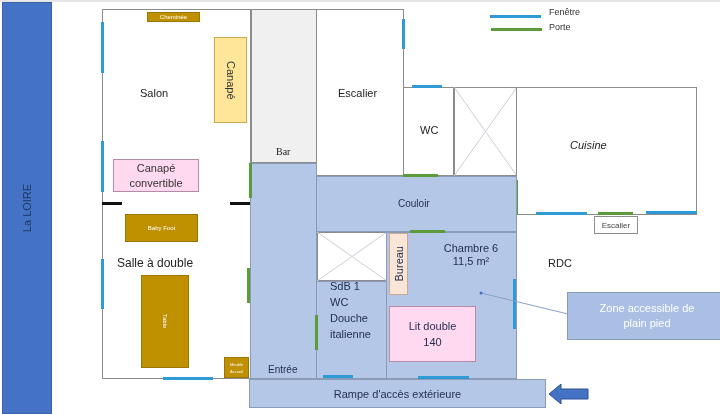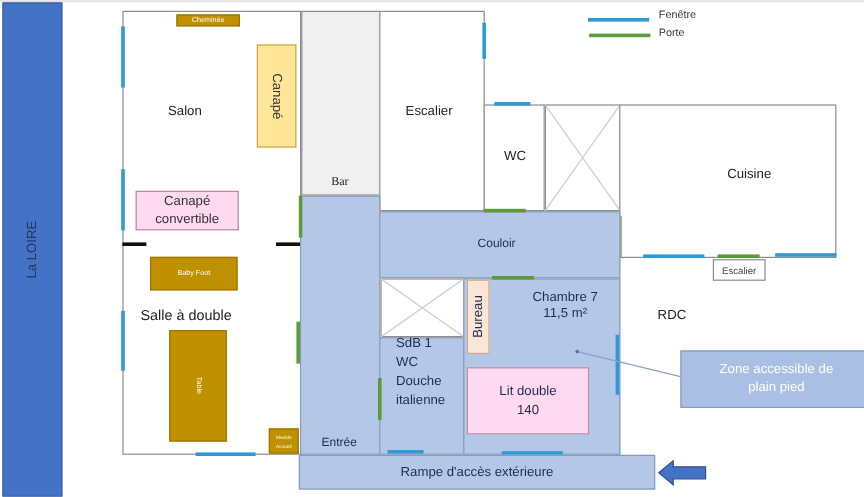--- a/index.html
+++ b/index.html
@@ -90,7 +90,7 @@
 </div>
 
 <div class="abs room" style="left:516px;top:87px;width:181px;height:128px;"></div>
-<span class="label" style="left:606px;top:139px;">Cuisine</span>
+<span class="label" style="left:570px;top:139px;font-style:italic;">Cuisine</span>
 <div class="abs win" style="left:536px;top:212px;width:51px;height:3px;"></div>
 <div class="abs door" style="left:598px;top:212px;width:35px;height:3px;"></div>
 <div class="abs win" style="left:646px;top:211px;width:51px;height:3px;"></div>

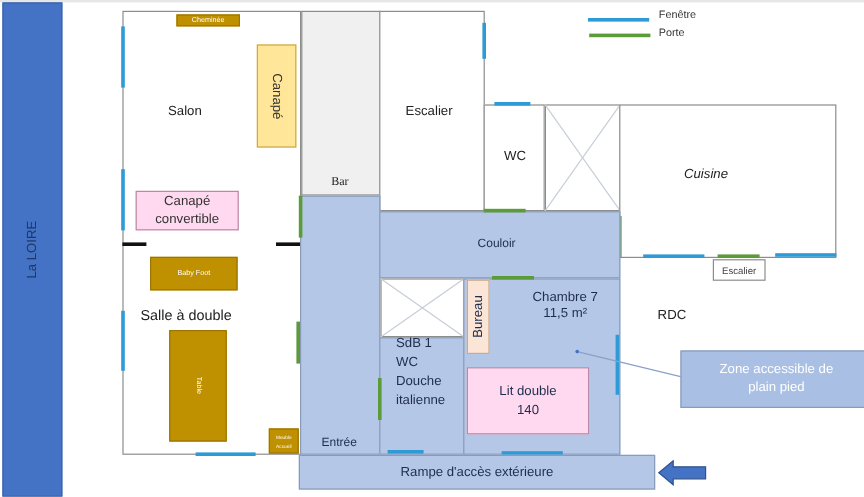--- a/index.html
+++ b/index.html
@@ -131,7 +131,7 @@
   <span class="vert" style="font-size:11px;color:#1f2d4d;transform:rotate(180deg);">Bureau</span>
 </div>
 <div class="abs" style="left:438px;top:242px;width:66px;font-size:11px;color:#1f2d4d;text-align:center;line-height:13px;">
-  <div>Chambre 7</div>
+  <div>Chambre 6</div>
   <div>11,5 m²</div>
 </div>
 <div class="abs furn-pink" style="left:389px;top:306px;width:102px;height:56px;flex-direction:column;font-size:11px;color:#1f2d4d;line-height:16px;">

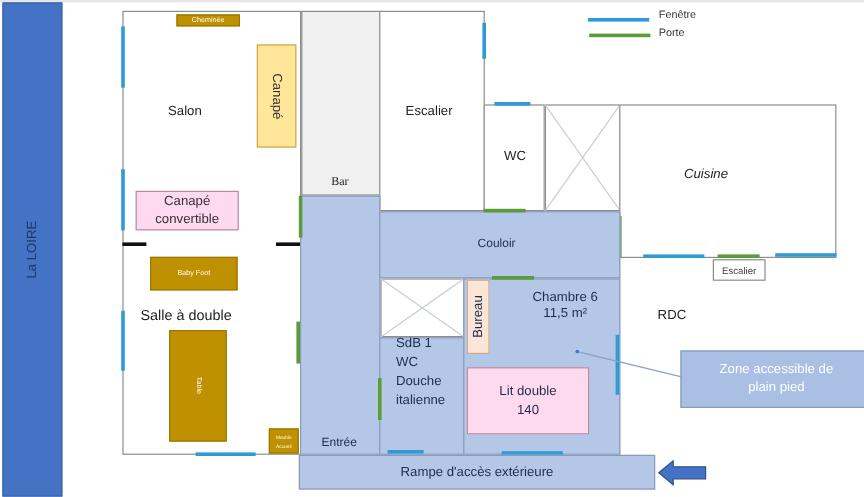--- a/index.html
+++ b/index.html
@@ -134,7 +134,7 @@
   <div>Chambre 6</div>
   <div>11,5 m²</div>
 </div>
-<div class="abs furn-pink" style="left:389px;top:306px;width:102px;height:56px;flex-direction:column;font-size:11px;color:#1f2d4d;line-height:16px;">
+<div class="abs furn-pink" style="left:389px;top:306px;width:87px;height:56px;flex-direction:column;font-size:11px;color:#1f2d4d;line-height:16px;">
   <span>Lit double</span>
   <span>140</span>
 </div>

